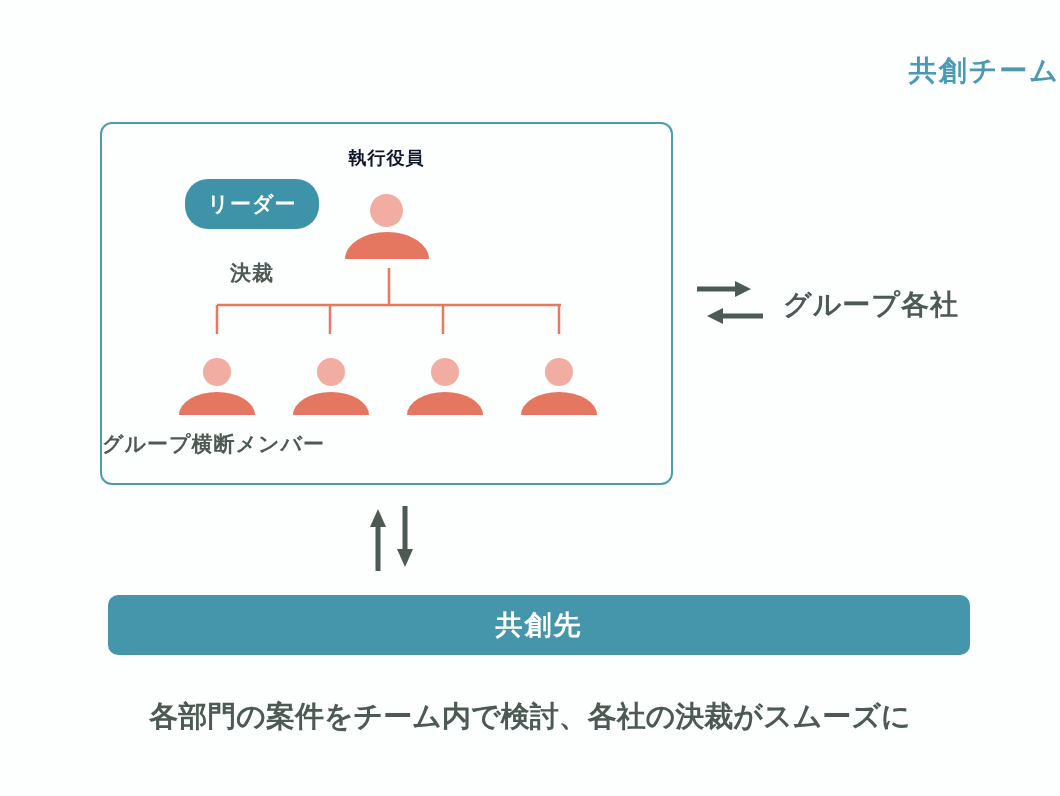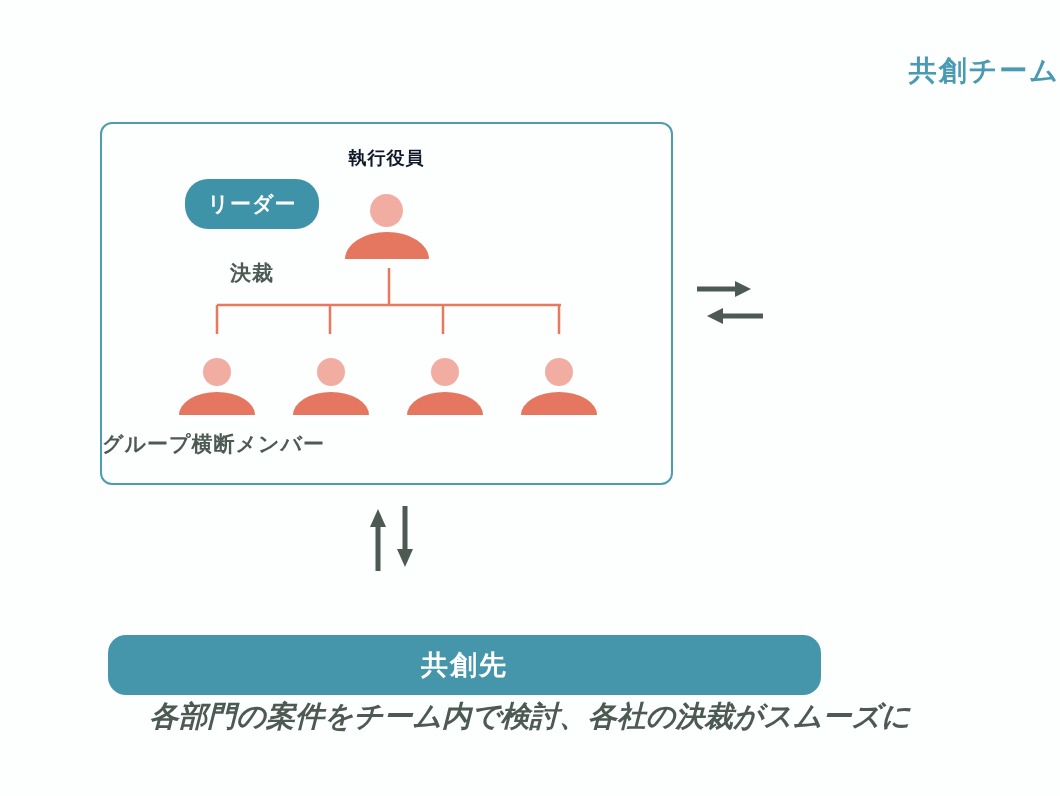--- a/index.html
+++ b/index.html
@@ -125,6 +125,7 @@
     </g>
   </svg>
 
+  <div class="group-label">グループ各社</div>
 
   <svg class="v-arrows" width="60" height="72" viewBox="0 0 60 72">
     <g fill="#4D5A53" stroke="#4D5A53">

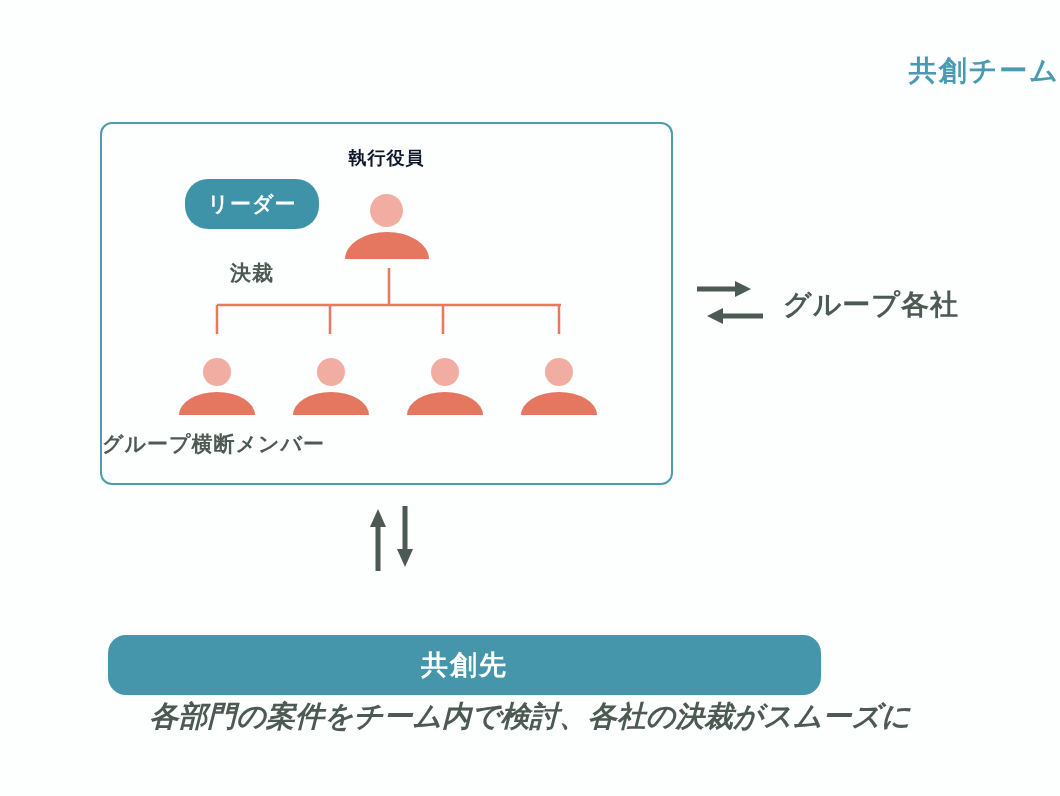--- a/index.html
+++ b/index.html
@@ -60,10 +60,10 @@
   }
   .v-arrows { position:absolute; left:360px; top:503px; }
   .partner-banner {
-    position:absolute; left:108px; top:595px; width:713px; height:60px;
-    background:#4596AB; border-radius:18px; color:#ffffff;
+    position:absolute; left:108px; top:595px; width:862px; height:60px;
+    background:#4596AB; border-radius:10px; color:#ffffff;
     font-size:27px; font-weight:bold; letter-spacing:2px;
-    display:flex; align-items:center; justify-content:center;margin-top:40px;
+    display:flex; align-items:center; justify-content:center;
   }
   .caption {
     position:absolute; top:697px; left:0; width:100%;

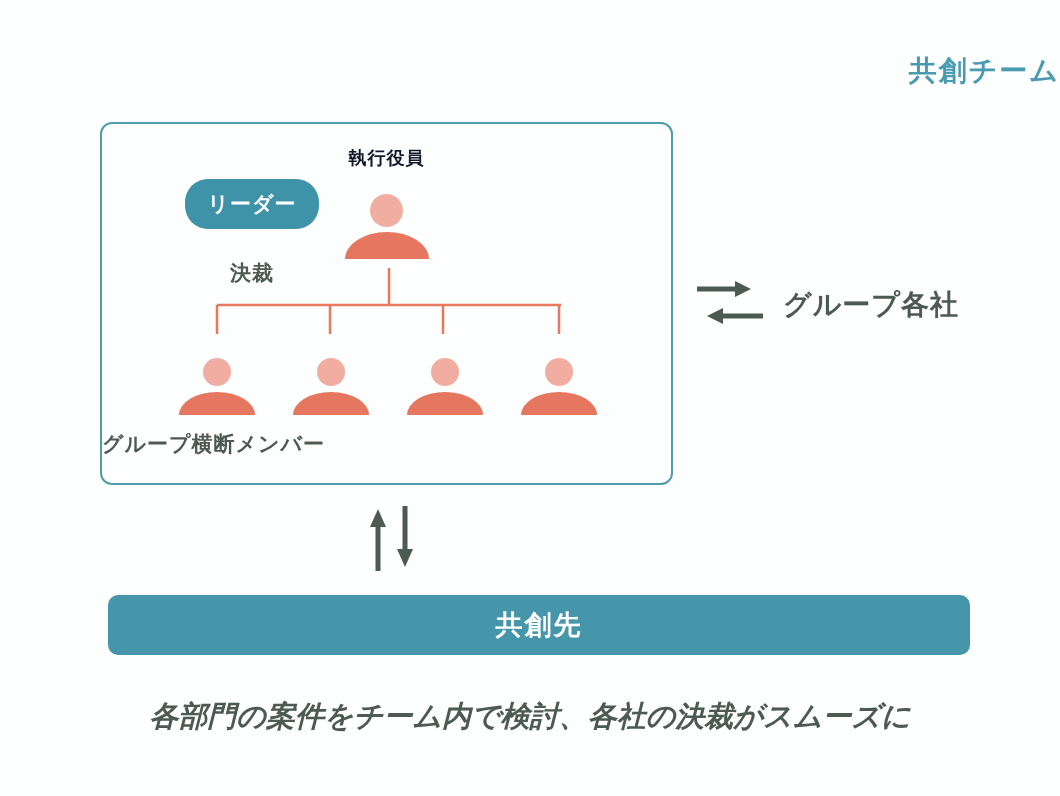--- a/index.html
+++ b/index.html
@@ -67,7 +67,7 @@
   }
   .caption {
     position:absolute; top:697px; left:0; width:100%;
-    text-align:center; font-size:29px; font-weight:bold; color:#4D5A53;font-style:italic;
+    text-align:center; font-size:29px; font-weight:bold; color:#4D5A53;
   }
 </style>
 </head>

